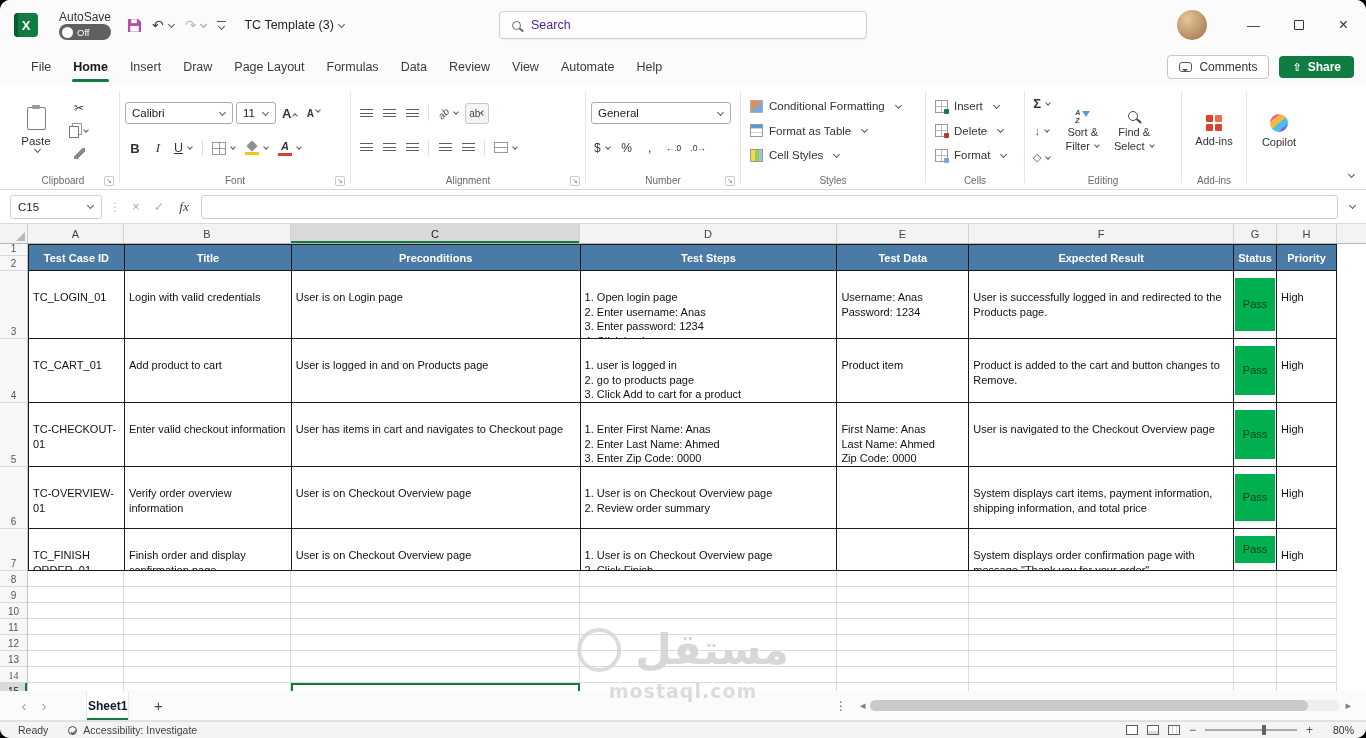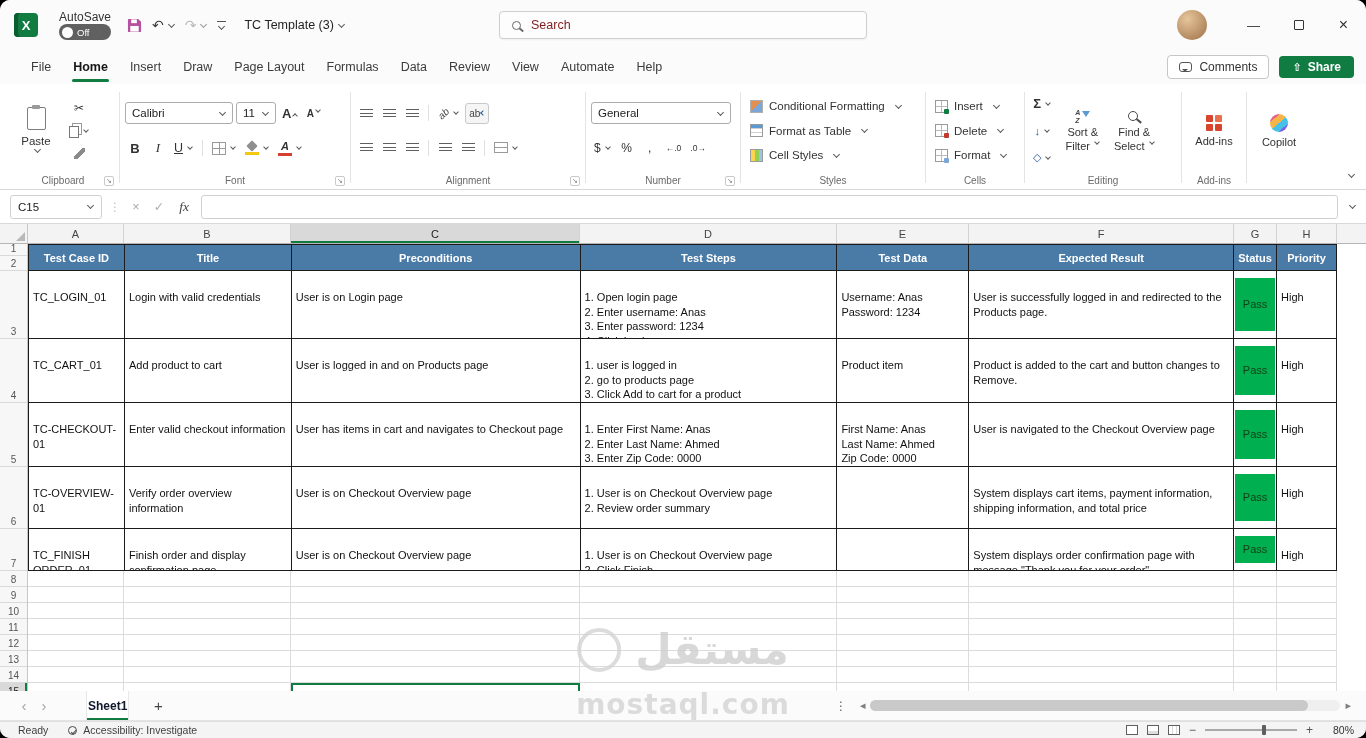--- a/index.html
+++ b/index.html
@@ -22,7 +22,7 @@
 .qat-c{display:inline-flex;flex-direction:column;align-items:center;margin-right:12px;}
 .qat-c i{display:block;width:9px;height:1.5px;background:#555;margin-bottom:2px;}
 .doc-title{display:flex;align-items:center;font-size:12.5px;color:#242424;margin-left:6px;}
-.searchbox{position:absolute;left:50%;top:11px;transform:translateX(-50%);width:368px;height:28px;border:1px solid #cfcfcf;border-radius:4px;background:#fdfdfd;display:flex;align-items:center;padding:0 12px;color:#7f1d1d;font-size:12.5px;box-shadow:0 1px 2px rgba(0,0,0,.05);}
+.searchbox{position:absolute;left:50%;top:11px;transform:translateX(-50%);width:368px;height:28px;border:1px solid #cfcfcf;border-radius:4px;background:#fdfdfd;display:flex;align-items:center;padding:0 12px;color:#4c1d95;font-size:12.5px;box-shadow:0 1px 2px rgba(0,0,0,.05);}
 .mag-ico{width:9px;height:9px;border:1.5px solid #6a6a6a;border-radius:50%;position:relative;margin-right:10px;flex:none;}
 .mag-ico::after{content:"";position:absolute;width:5px;height:1.5px;background:#6a6a6a;right:-4px;bottom:-2px;transform:rotate(40deg);}
 .tb-right{margin-left:auto;display:flex;align-items:center;height:100%;}

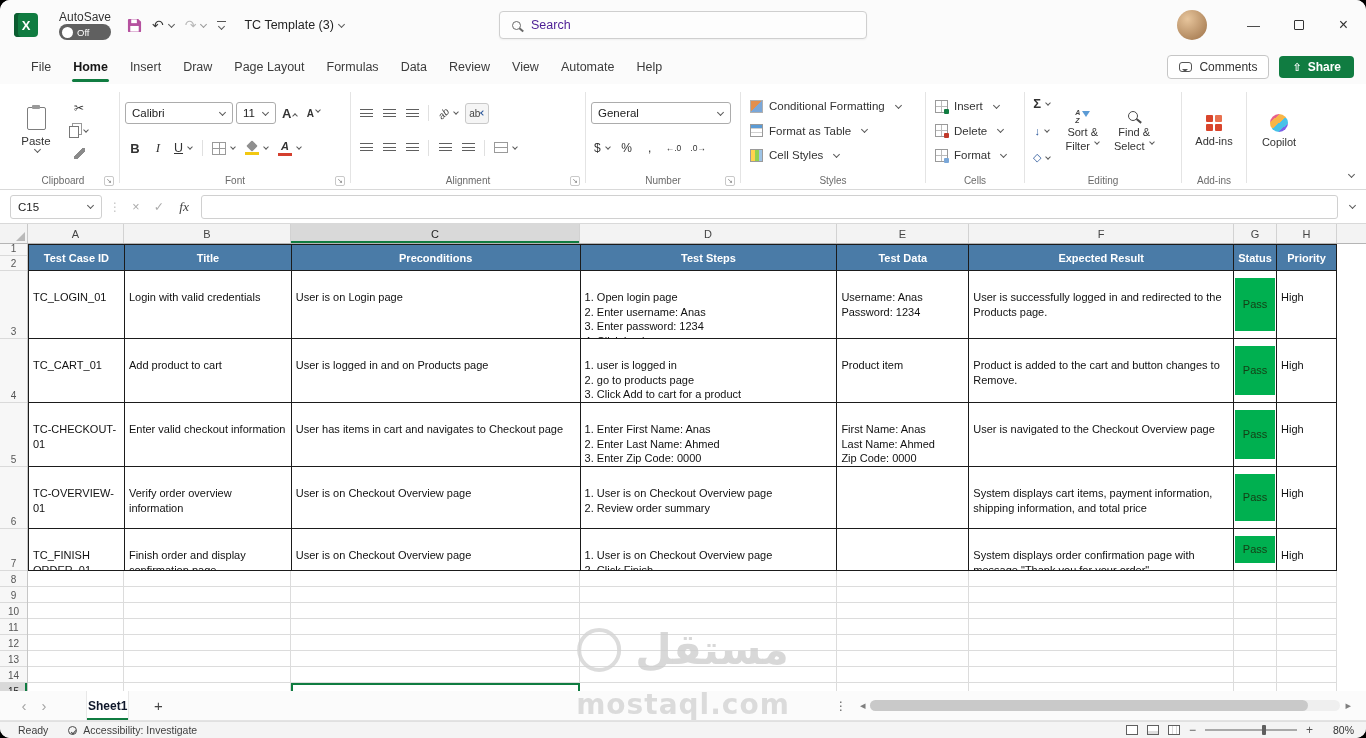--- a/index.html
+++ b/index.html
@@ -97,7 +97,7 @@
 .sigma{font-size:13px;font-weight:600;}
 .ed-sm{font-size:11px;color:#2b579a;}
 .bigv{display:flex;flex-direction:column;align-items:center;justify-content:center;gap:2px;padding:3px 7px;font-size:11px;color:#333;border-radius:3px;}
-.l2{display:flex;align-items:flex-start;}
+.l2{display:flex;align-items:center;}
 .azfun{display:flex;align-items:flex-start;}
 .az{display:flex;flex-direction:column;font-size:7px;font-weight:700;color:#444;line-height:1.1;}
 .funnel{width:0;height:0;border:4.5px solid transparent;border-top:6px solid #5b9bd5;margin:2px 0 0 2px;}

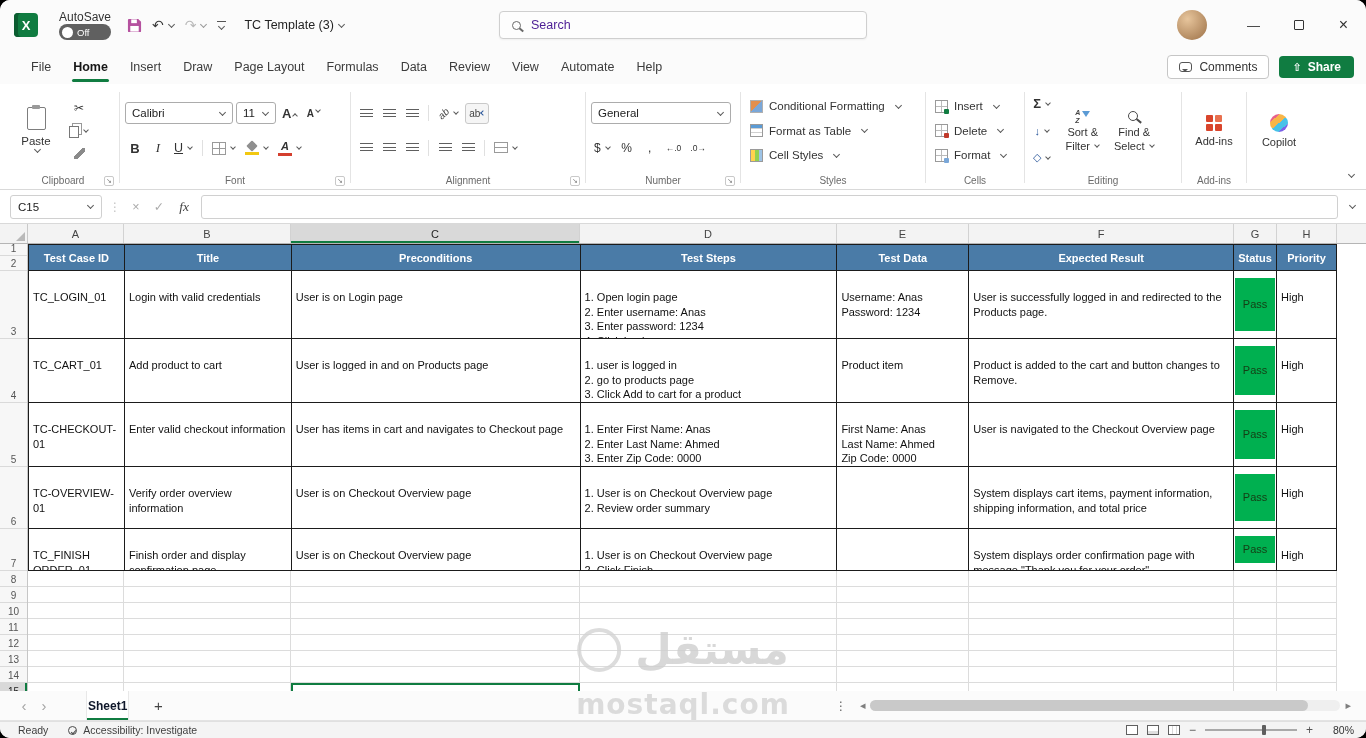--- a/index.html
+++ b/index.html
@@ -585,7 +585,7 @@
       <div class="rn" style="height:16px;">11</div>
       <div class="rn" style="height:16px;">12</div>
       <div class="rn" style="height:16px;">13</div>
-      <div class="rn" style="height:16px;">14</div>
+      <div class="rn" style="height:16px;font-family:Liberation Serif, serif;">14</div>
       <div class="rn sel" style="height:16px;">15</div>
     </div>
 

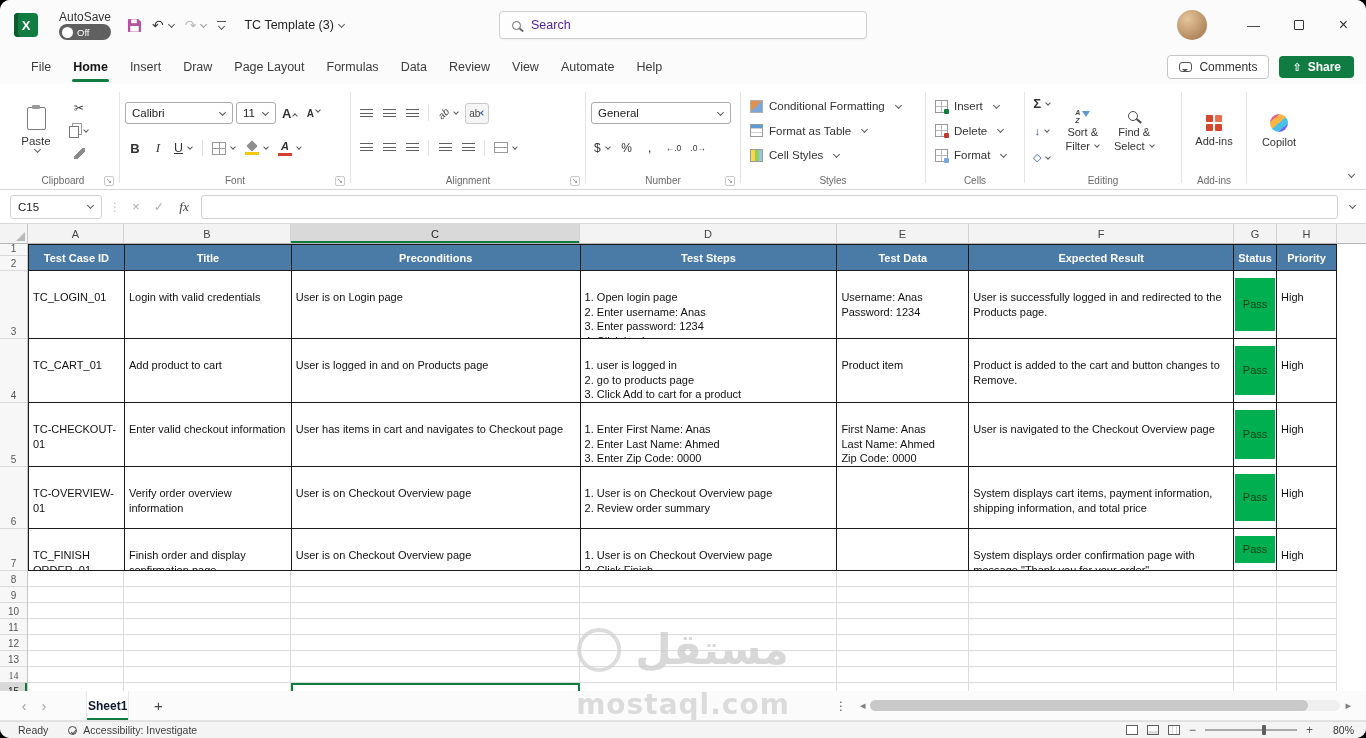--- a/index.html
+++ b/index.html
@@ -178,7 +178,7 @@
 .wm-row{display:flex;align-items:center;justify-content:center;gap:14px;}
 .wm-circle{width:44px;height:44px;border:4px solid #d4d4d4;border-radius:50%;flex:none;}
 .wm-ar{font-size:42px;font-weight:700;color:#cfcfcf;font-family:"DejaVu Sans",sans-serif;line-height:1;}
-.wm-domain{font-size:28px;font-weight:700;color:#d4d4d4;letter-spacing:1px;margin-top:16px;font-family:"DejaVu Sans",sans-serif;}
+.wm-domain{font-size:19px;font-weight:700;color:#d4d4d4;letter-spacing:1px;margin-top:8px;font-family:"DejaVu Sans",sans-serif;}
 </style>
 </head>
 <body>

